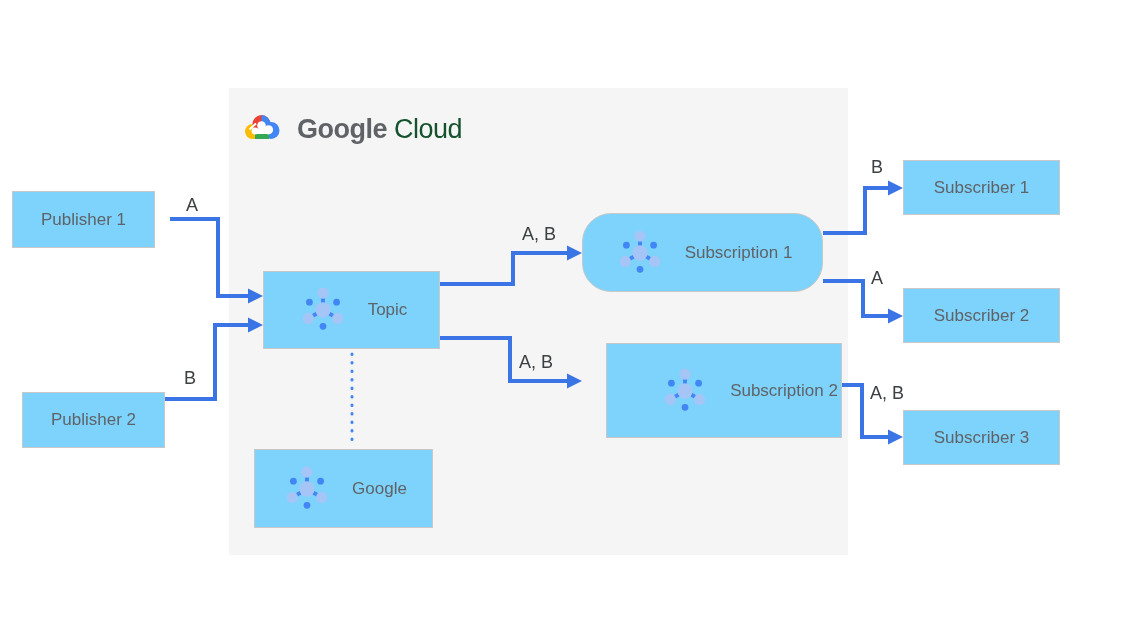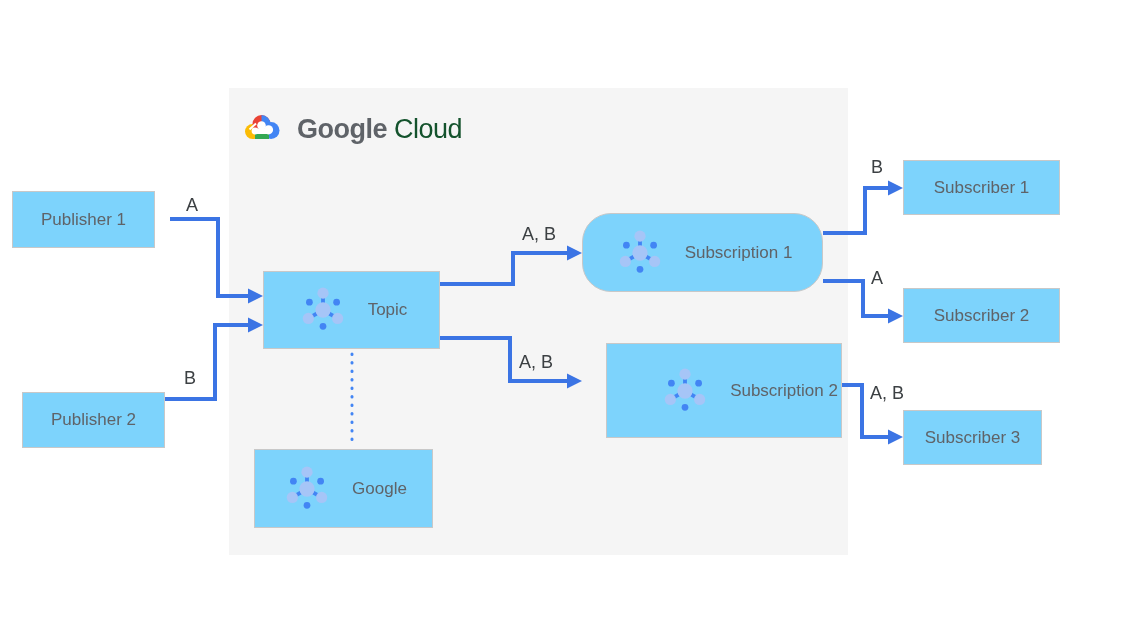--- a/index.html
+++ b/index.html
@@ -27,7 +27,7 @@
   .node-subscription2{left:606px;top:343px;width:236px;height:95px;padding-left:48px;}
   .node-subscriber1{left:903px;top:160px;width:157px;height:55px;}
   .node-subscriber2{left:903px;top:288px;width:157px;height:55px;}
-  .node-subscriber3{left:903px;top:410px;width:139px;height:55px;}
+  .node-subscriber3{left:903px;top:410px;width:157px;height:55px;}
   .edge-label{
     position:absolute;transform:translate(-50%,-50%);
     color:#3c4043;font-size:18px;white-space:nowrap;

